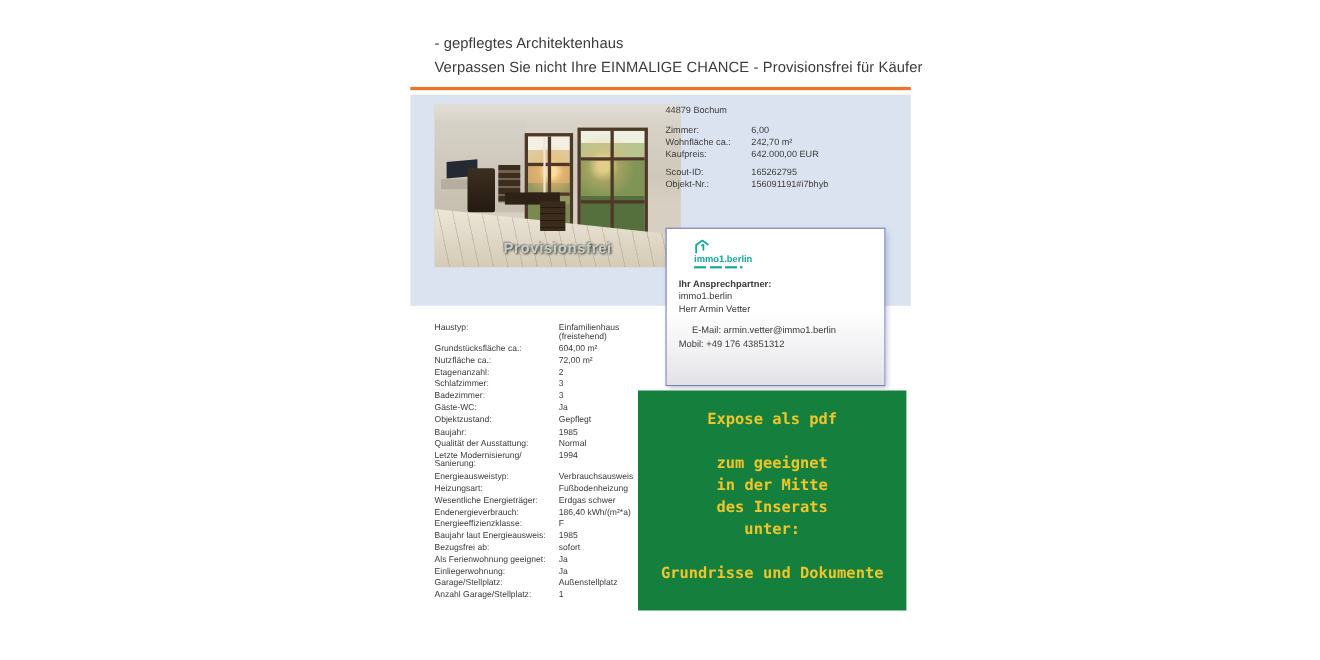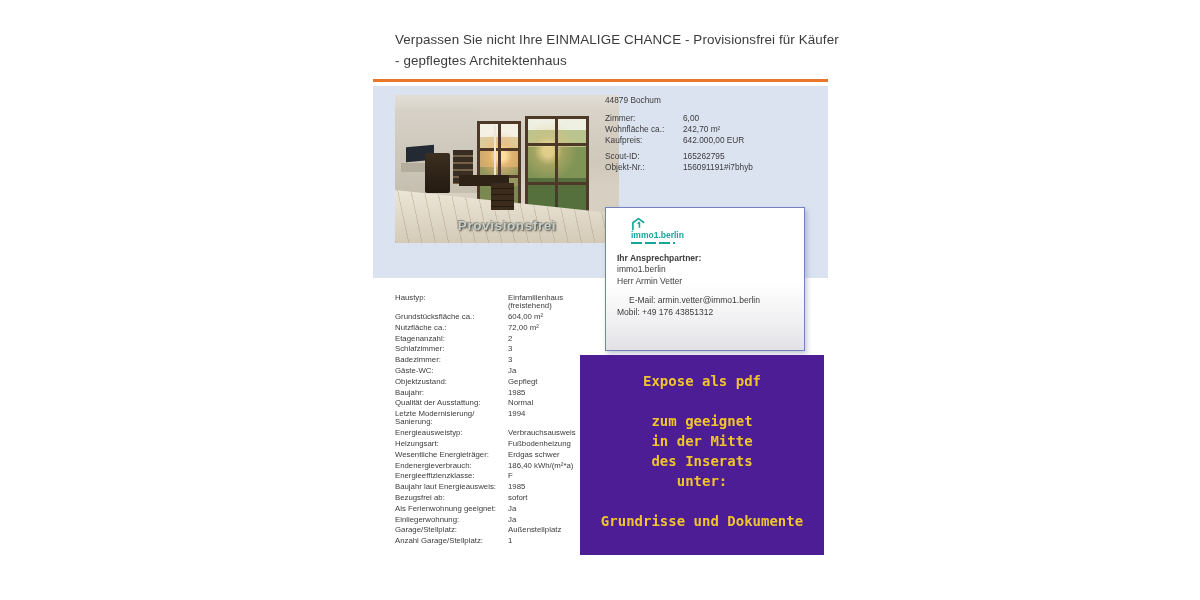--- a/index.html
+++ b/index.html
@@ -97,9 +97,9 @@
 
   <div class="title">
 
+      <div class="title-line">- gepflegtes Architektenhaus</div>
+
       <div class="title-line">Verpassen Sie nicht Ihre EINMALIGE CHANCE - Provisionsfrei für Käufer</div>
-
-      <div class="title-line">- gepflegtes Architektenhaus</div>
     </div>
 
   <div class="rule"></div>

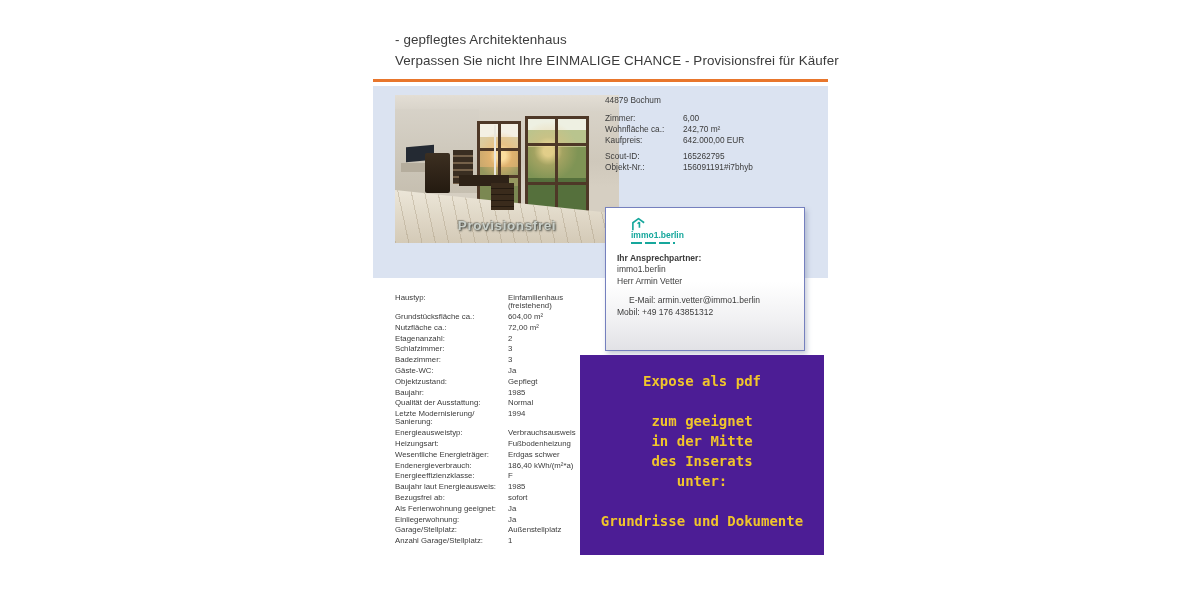--- a/index.html
+++ b/index.html
@@ -85,7 +85,7 @@
 
   
   .notice { position:absolute; left:580px; top:355px; width:244px; height:200px; box-sizing:border-box;
-            background:#4c1d95; padding-top:16px; text-align:center;
+            background:#15803d; padding-top:16px; text-align:center;
             font-family:"DejaVu Sans Mono", monospace; font-weight:bold;
             font-size:14px; color:#F0C52B; }
   .nline { height:20px; line-height:20px; white-space:pre; }

